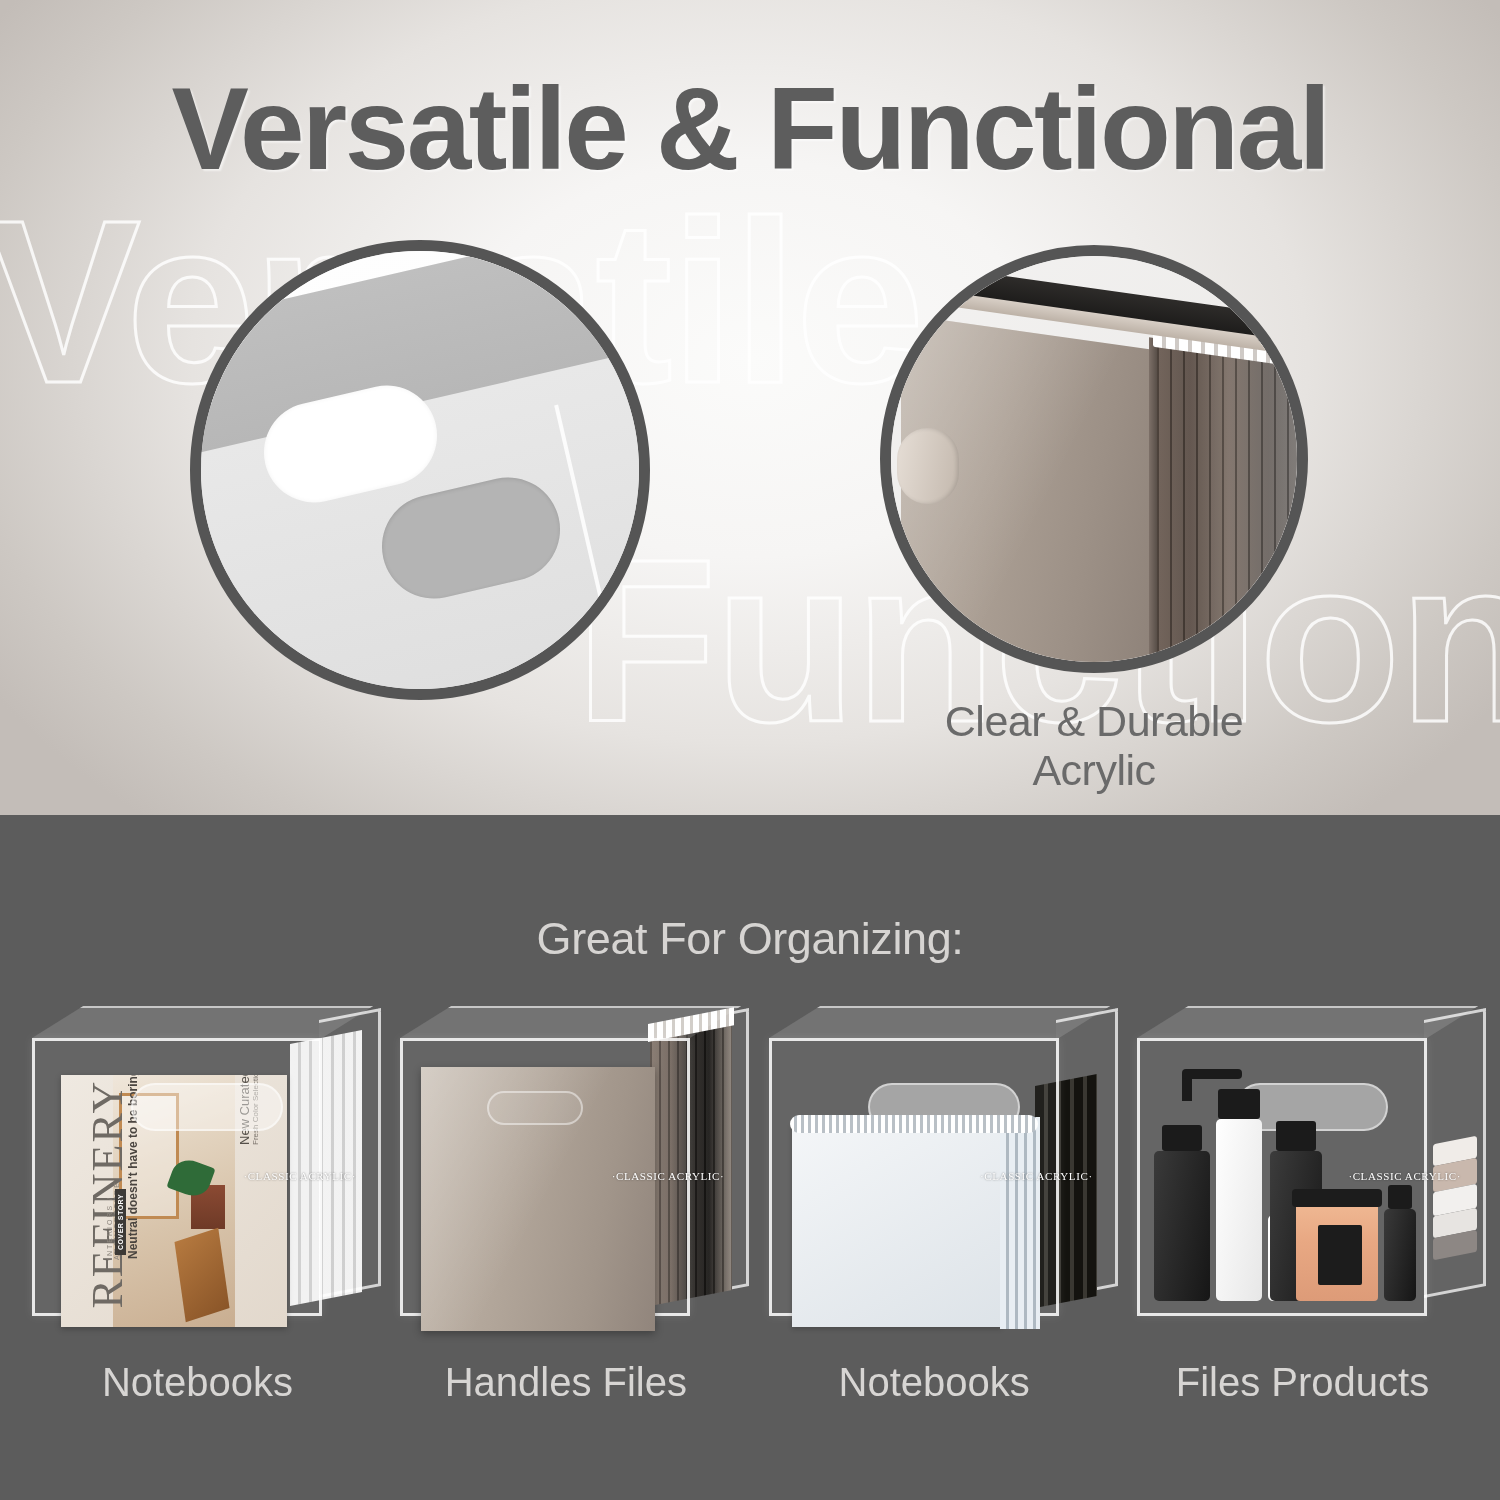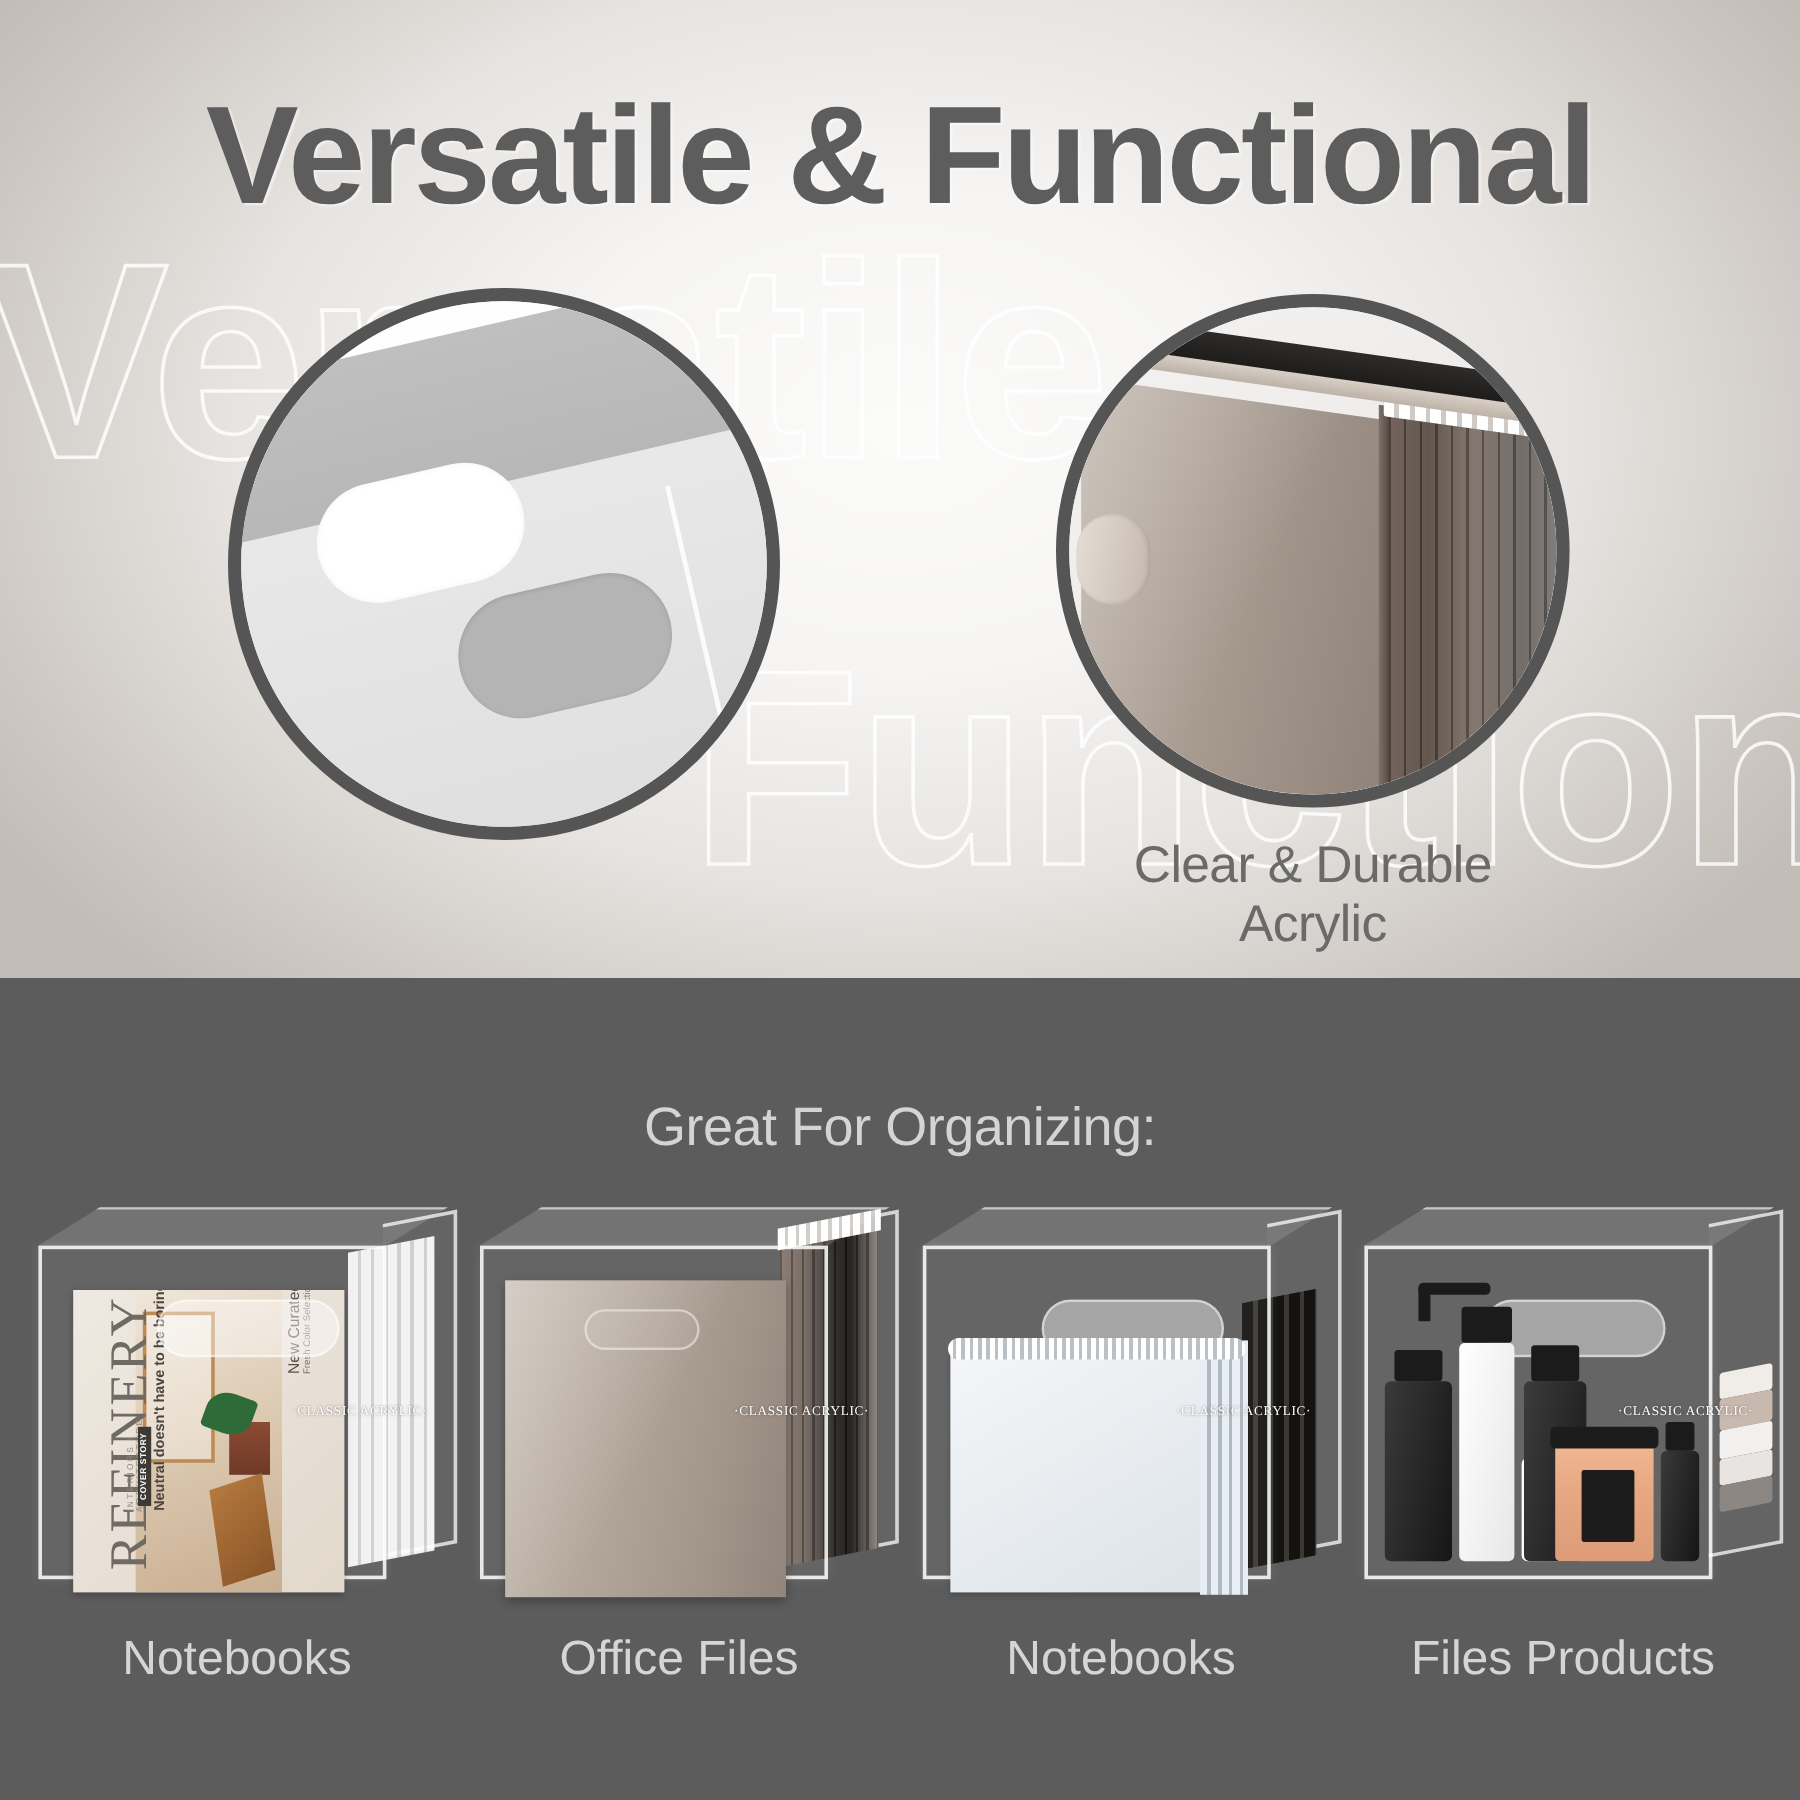--- a/index.html
+++ b/index.html
@@ -497,7 +497,7 @@
 
   <div style="position:absolute;top:545px;left:0;width:1500px;display:flex;justify-content:space-between;padding:0 20px;">
     <div style="width:355px;text-align:center;font-size:40px;color:#d7d5d3;">Notebooks</div>
-    <div style="width:355px;text-align:center;font-size:40px;color:#d7d5d3;">Office Files</div>
+    <div style="width:355px;text-align:center;font-size:40px;color:#d7d5d3;">Handles Files</div>
     <div style="width:355px;text-align:center;font-size:40px;color:#d7d5d3;">Notebooks</div>
     <div style="width:355px;text-align:center;font-size:40px;color:#d7d5d3;">Files Products</div>
   </div>

